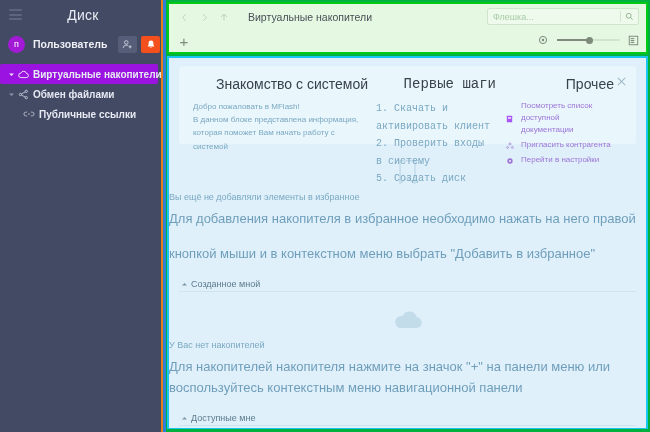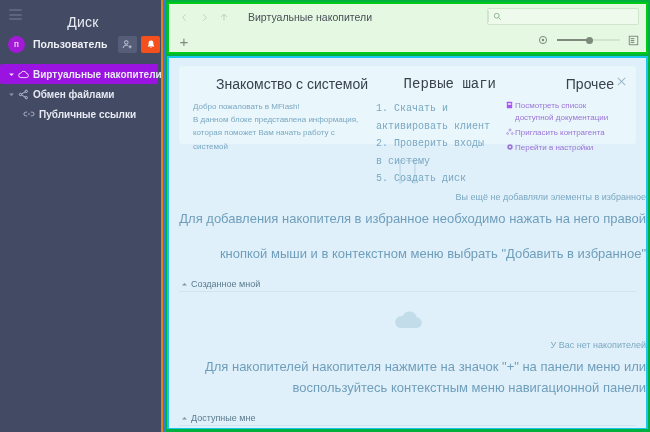--- a/index.html
+++ b/index.html
@@ -16,7 +16,7 @@
     width:166px;height:432px;background:#434a63;
     position:relative;flex:0 0 166px;box-sizing:border-box;
   }
-  .sb-top{height:30px;display:flex;align-items:flex-end;position:relative;}
+  .sb-top{height:30px;display:flex;align-items:center;position:relative;}
   .burger{
     position:absolute;left:9px;top:9px;width:13px;height:11px;
     display:flex;flex-direction:column;justify-content:space-between;cursor:pointer;

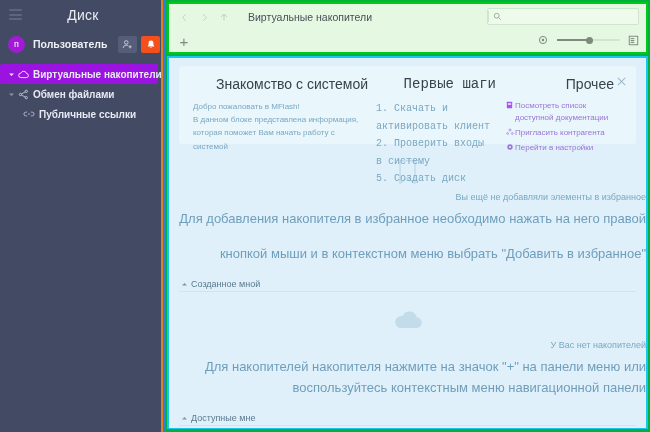--- a/index.html
+++ b/index.html
@@ -269,6 +269,7 @@
         <div class="crumb">Виртуальные накопители</div>
 
         <div class="search-wrap">
+          <input type="text" value="" placeholder="Флешка..." style="">
           <span class="search-div"></span>
           <span class="search-btn">
             <svg width="9" height="9" viewBox="0 0 12 12">

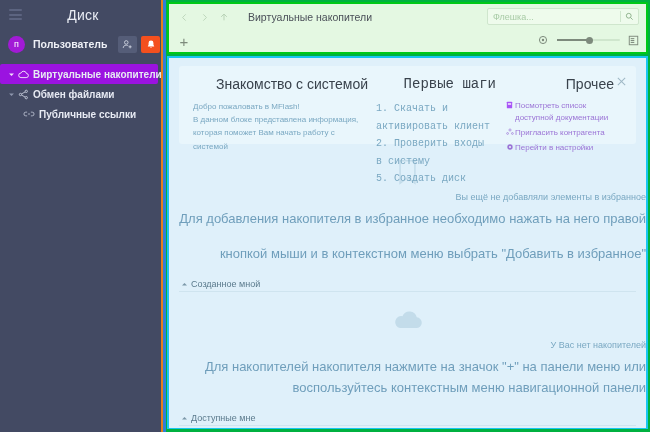--- a/index.html
+++ b/index.html
@@ -135,8 +135,8 @@
   .wtext{font-size:8px;color:#7aa8c2;line-height:1.65;}
   .wlist{font-size:10px;color:#7aa8c2;line-height:1.75;}
   .wlink{
-    display:flex;align-items:flex-start;font-size:8px;color:#9b74d6;line-height:1.5;
-    margin-bottom:3px;cursor:pointer;
+    display:flex;align-items:center;font-size:8px;color:#9b74d6;line-height:1.5;
+    margin-bottom:3px;cursor:pointer;gap:6px;
   }
   .wlink .li{flex:0 0 11px;display:flex;align-items:flex-start;justify-content:center;padding-top:1px;}
   .wclose{

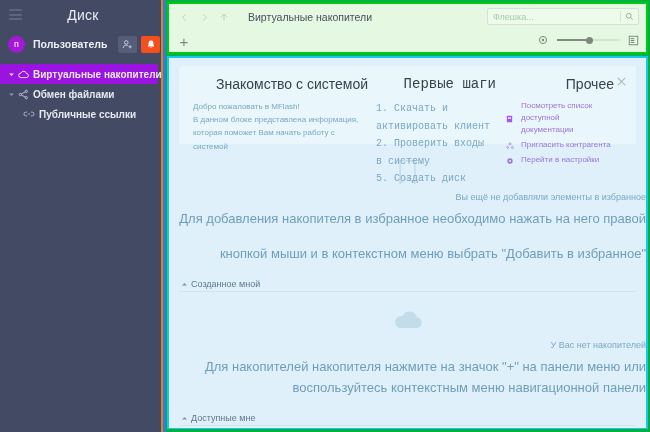--- a/index.html
+++ b/index.html
@@ -155,7 +155,7 @@
   .section-head .stitle{font-size:9px;color:#5a7a8c;margin-left:2px;}
 
   .empty{
-    text-align:right;padding-top:14px;
+    text-align:left;padding-top:14px;
   }
   .empty .eico{height:28px;display:flex;align-items:center;justify-content:center;}
   .empty .eline1{font-size:9px;color:#7aa8c2;margin-top:6px;}

